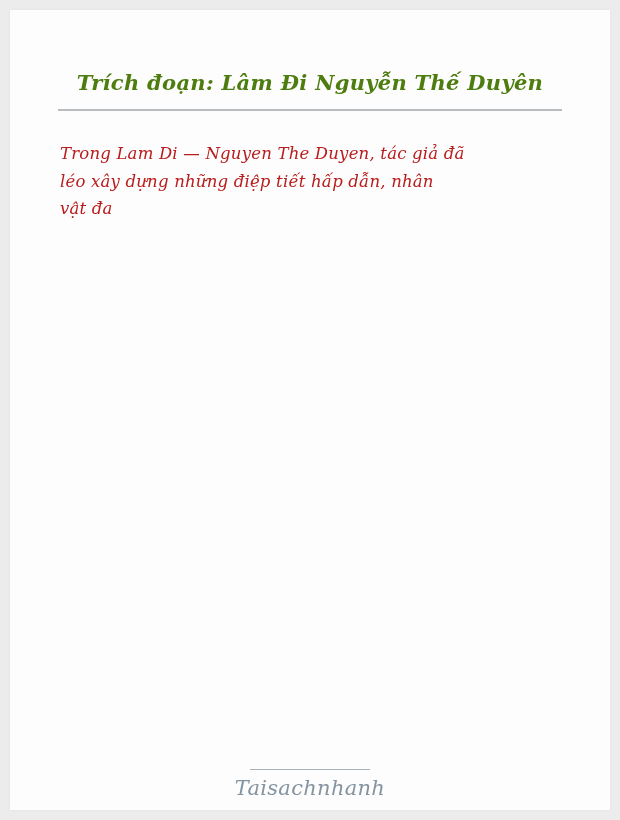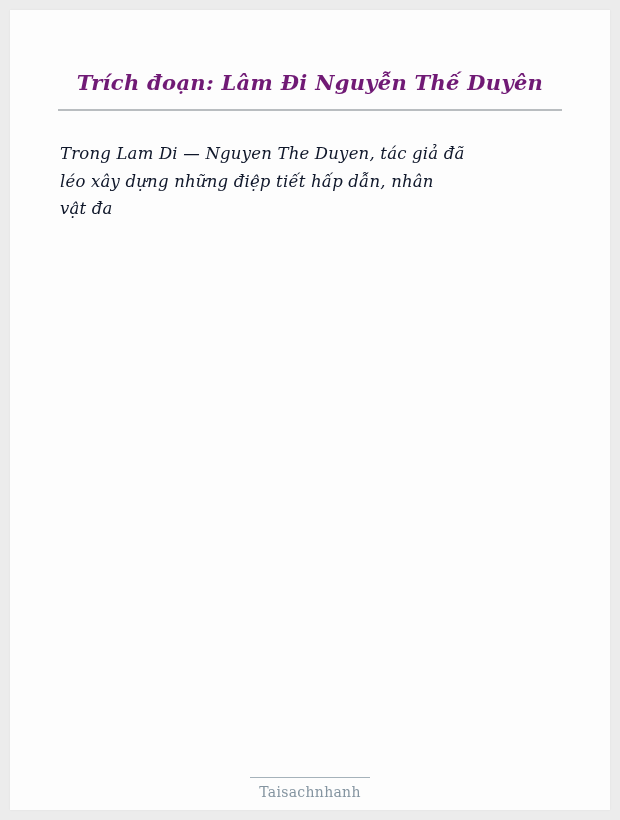--- a/index.html
+++ b/index.html
@@ -29,7 +29,7 @@
     font-weight: bold;
     font-size: 21px;
     letter-spacing: 0.3px;
-    color: #701a75;
+    color: #4d7c0f;
   }
 
   .title-divider {

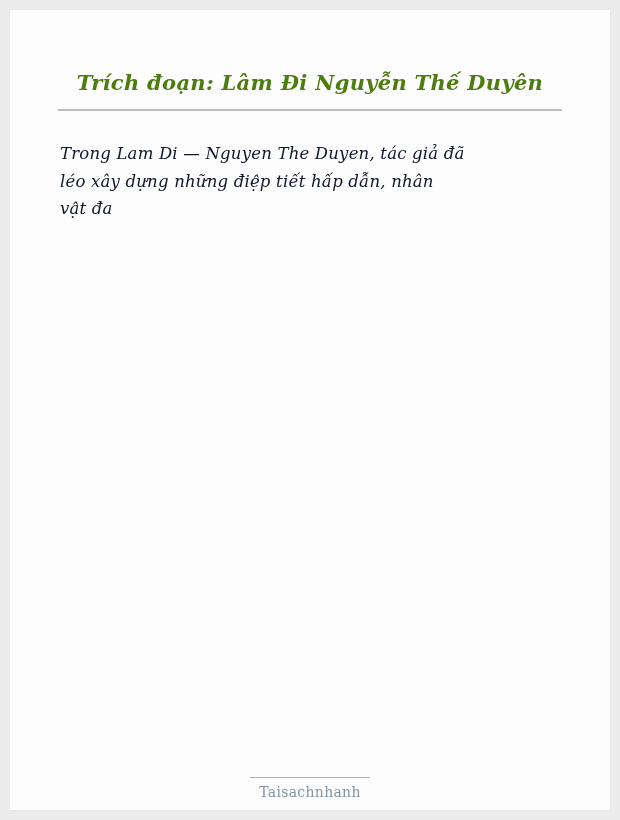--- a/index.html
+++ b/index.html
@@ -44,7 +44,7 @@
     font-size: 16.5px;
     line-height: 27.5px;
     letter-spacing: 0.2px;
-    color: #0f172a;
+    color: #b91c1c;
   }
 
   .footer {

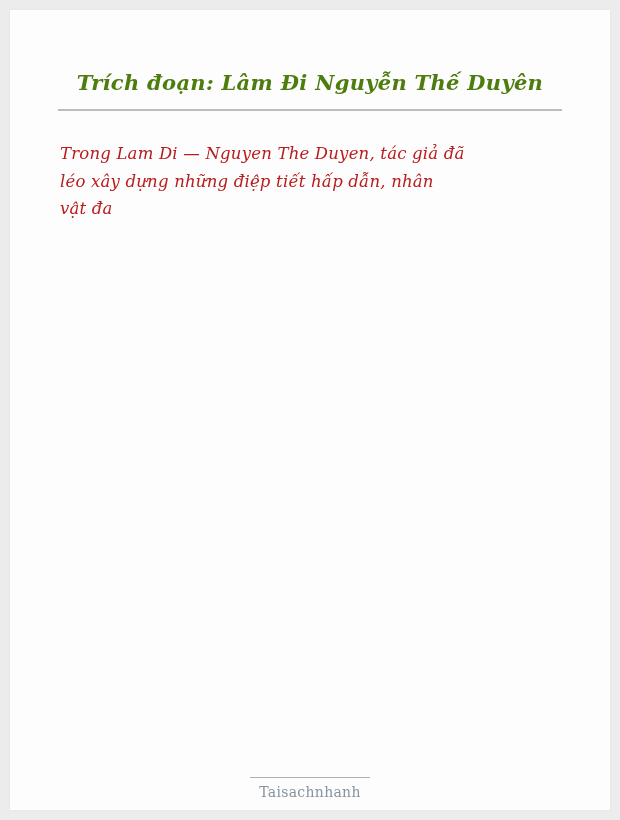--- a/index.html
+++ b/index.html
@@ -63,7 +63,8 @@
   }
 
   .footer-brand {
-    font-size: 14px;
+    font-style: italic;
+    font-size: 21px;
     letter-spacing: 0.3px;
     color: #8494a0;
     text-align: center;

